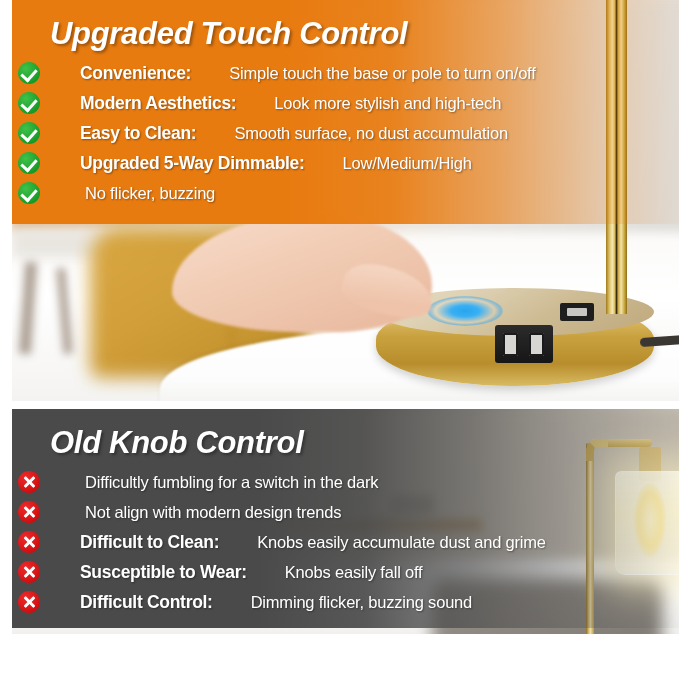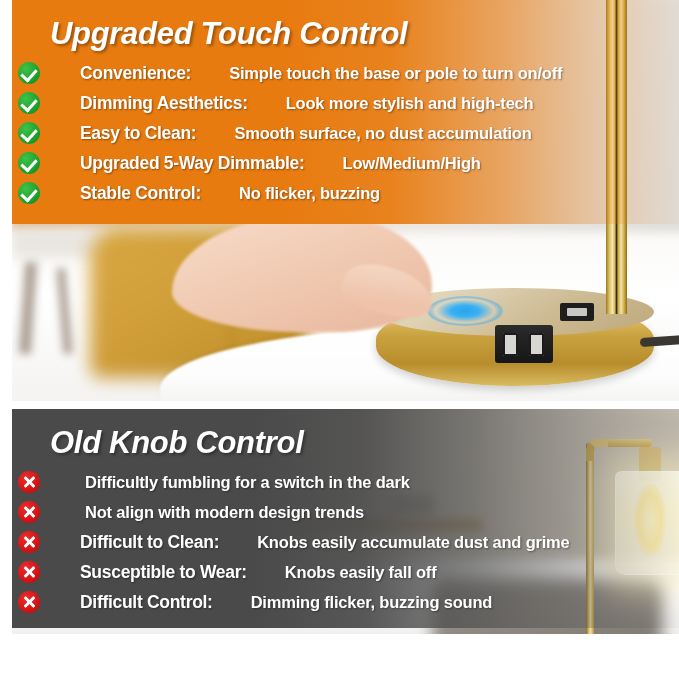--- a/index.html
+++ b/index.html
@@ -241,7 +241,7 @@
     text-shadow:1px 1px 2px rgba(0,0,0,.4);
   }
   .val {
-    color:#fff; font-weight:bold; font-size:16.5px; letter-spacing:-.2px;
+    color:#fff; font-weight:normal; font-size:16.5px; letter-spacing:-.2px;
     margin-left:5px;
     text-shadow:1px 1px 2px rgba(0,0,0,.4);
   }

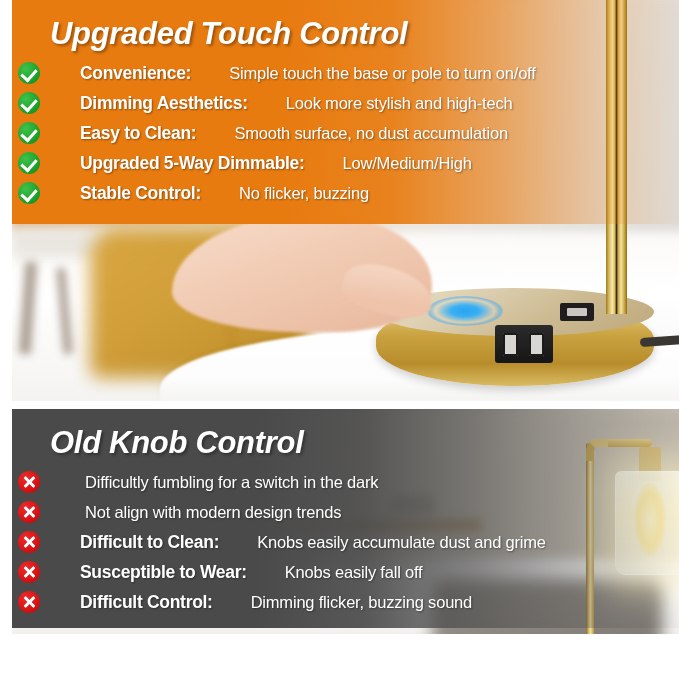--- a/index.html
+++ b/index.html
@@ -291,7 +291,7 @@
 
         <div class="row">
           <span class="mark ok"></span>
-          <span class="lbl">Dimming Aesthetics:</span>
+          <span class="lbl">Modern Aesthetics:</span>
           <span class="val">Look more stylish and high-tech</span>
         </div>
 

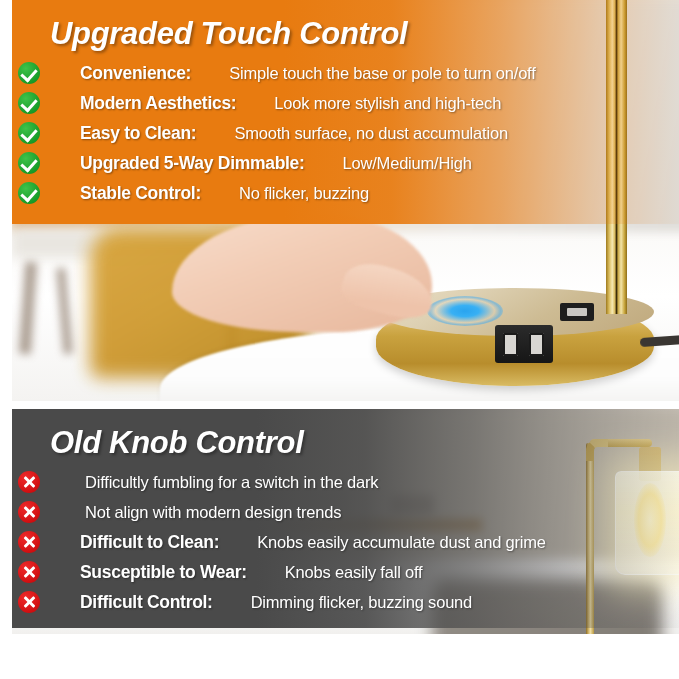--- a/index.html
+++ b/index.html
@@ -309,7 +309,6 @@
 
         <div class="row">
           <span class="mark ok"></span>
-          <span class="lbl">Stable Control:</span>
           <span class="val">No flicker, buzzing</span>
         </div>
 

